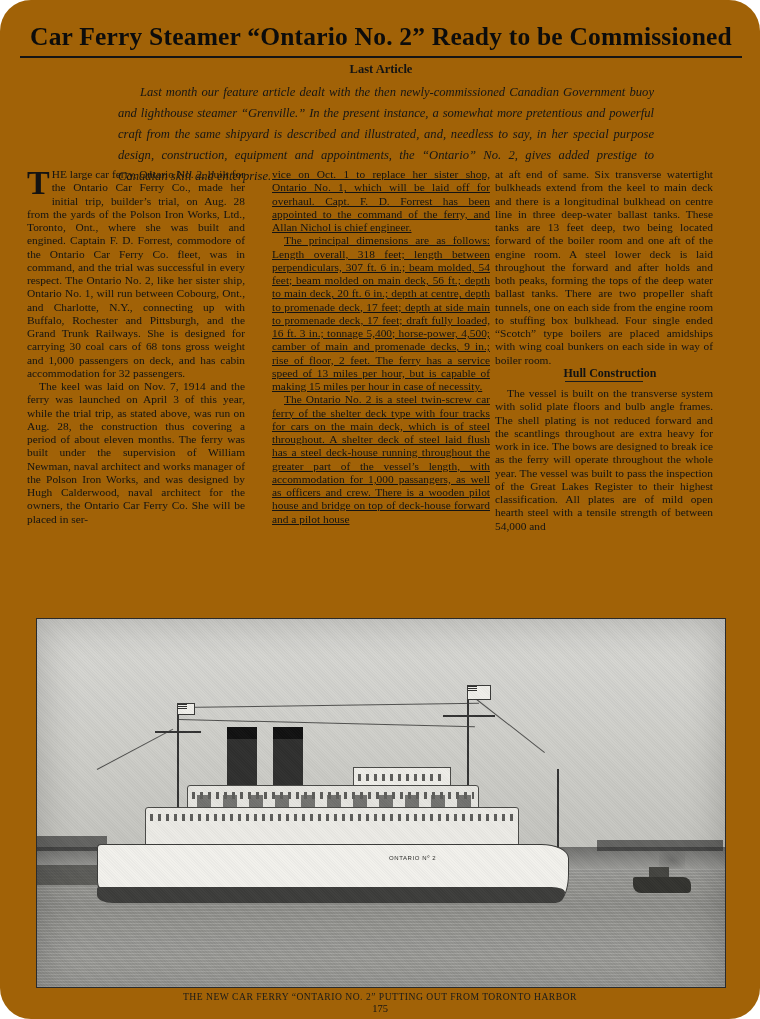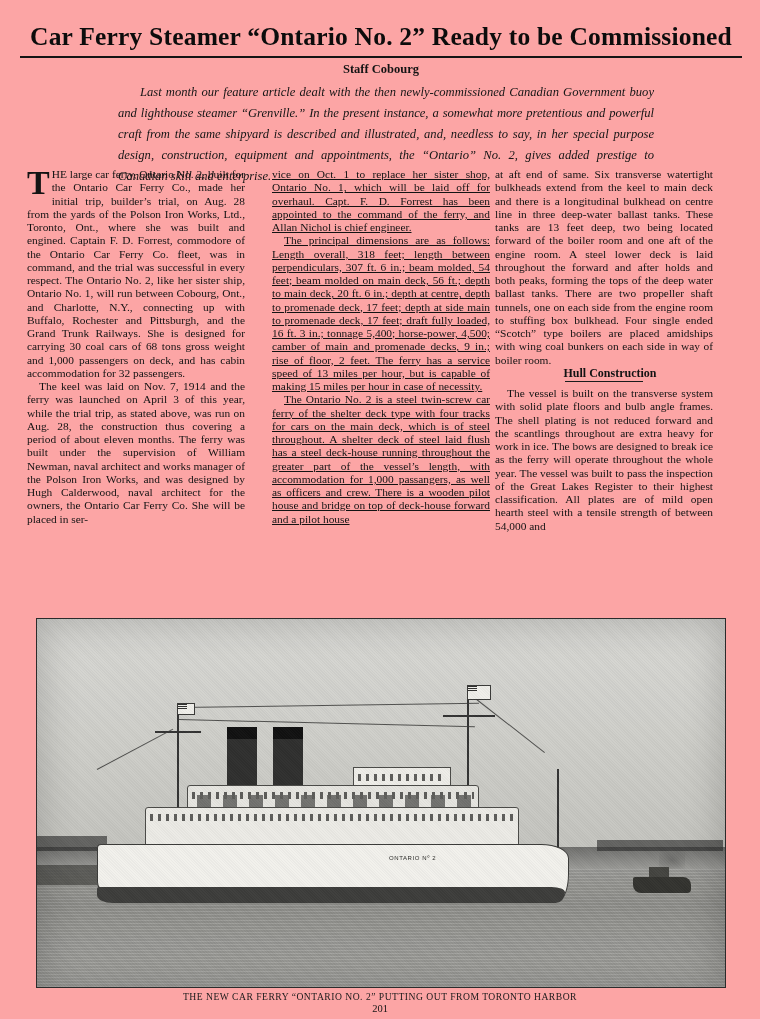--- a/index.html
+++ b/index.html
@@ -20,7 +20,8 @@
     left: 0; top: 0;
     width: 760px;
     height: 1019px;
-    background: #fca5a5;
+    background: #a16207;
+    border-radius: 31px;
   }
   .headline {
     position: absolute;

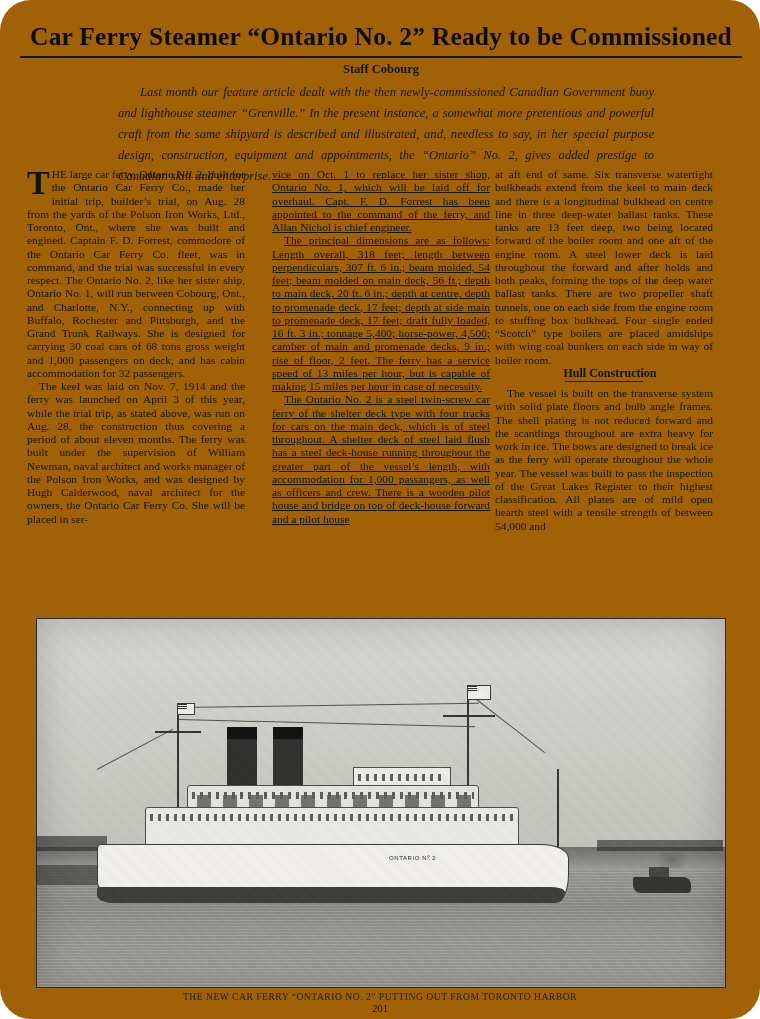--- a/index.html
+++ b/index.html
@@ -362,7 +362,7 @@
 
   <div class="headline">Car Ferry Steamer “Ontario No. 2” Ready to be Commissioned</div>
   <div class="rule"></div>
-  <div class="byline">Staff Cobourg</div>
+  <div class="byline">Last Article</div>
 
   <div class="lede"><span class="indent"></span><span>Last month our feature article dealt with the then newly-commissioned Canadian Government buoy and lighthouse steamer “Grenville.”   In the present instance, a somewhat more pretentious and powerful craft from the same shipyard is described and illustrated, and, needless to say, in her special purpose design, construction, equipment and appointments, the “Ontario” No. 2, gives added prestige to Canadian skill and enterprise.</span></div>
 

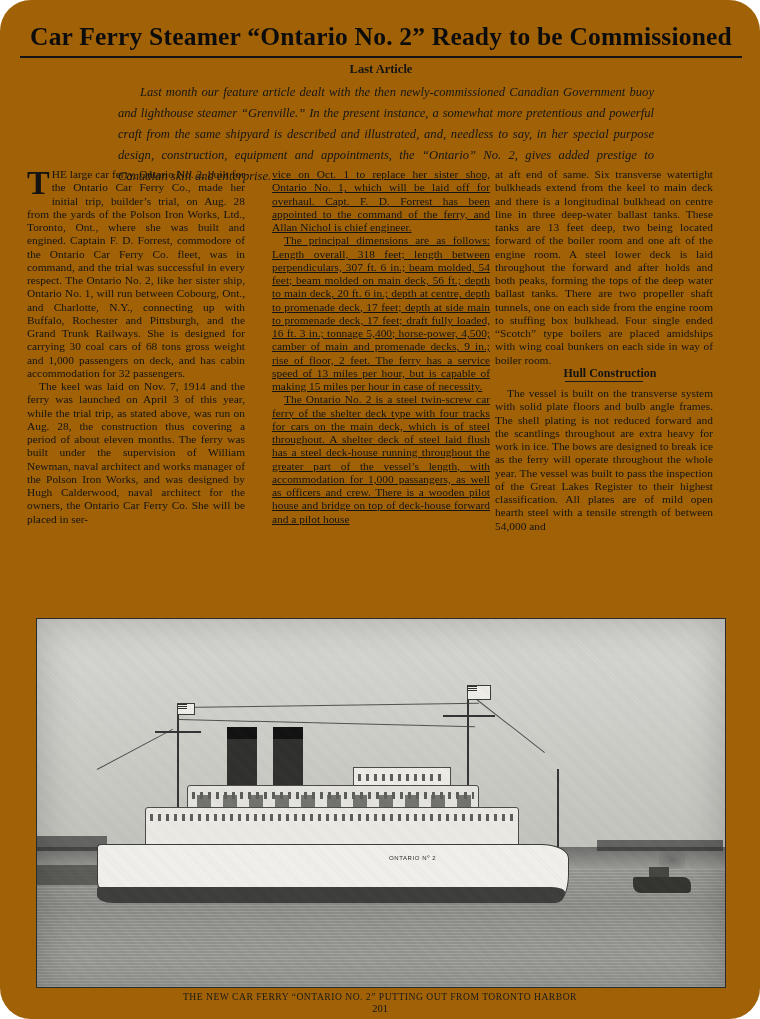--- a/index.html
+++ b/index.html
@@ -439,7 +439,7 @@
   </div>
 
   <div class="caption">THE NEW CAR FERRY “ONTARIO NO. 2” PUTTING OUT FROM TORONTO HARBOR</div>
-  <div class="folio">201</div>
+  <div class="folio">175</div>
 
 </div>
 

